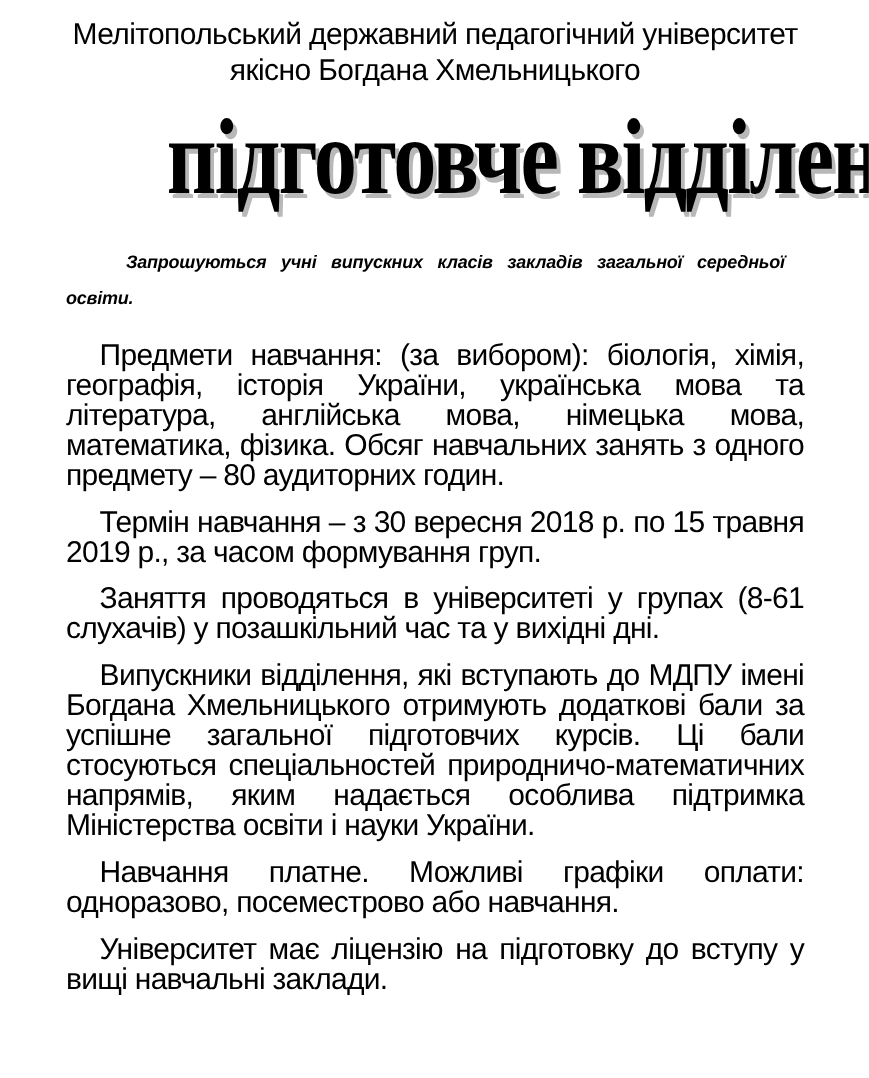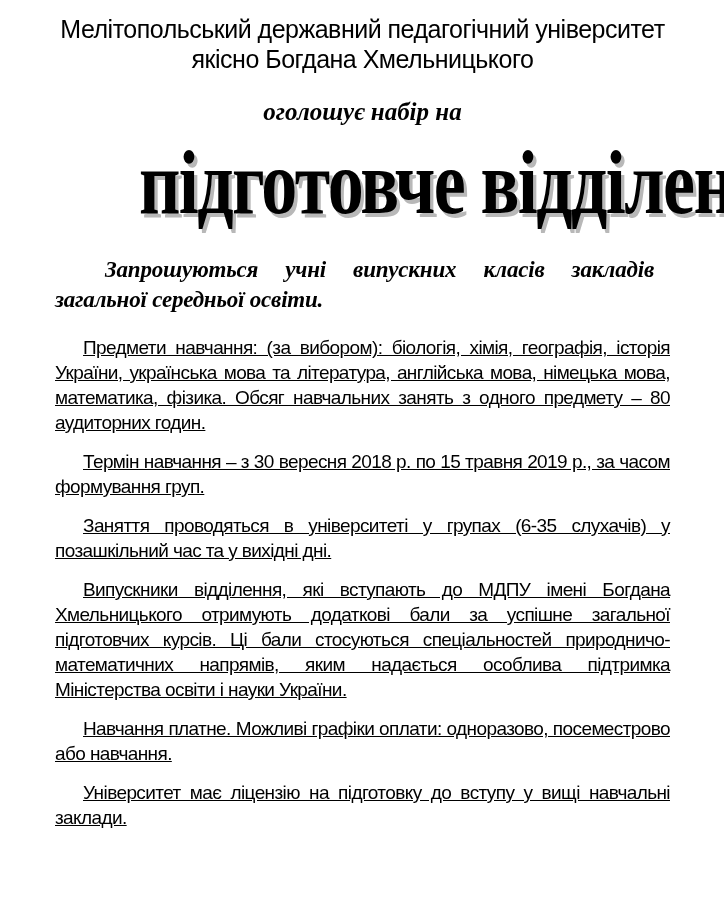--- a/index.html
+++ b/index.html
@@ -91,7 +91,6 @@
     <div>якісно Богдана Хмельницького</div>
   </div>
 
-  <div class="announce">оголошує набір на</div>
 
   <div class="big-title-wrap">
     <span class="big-title">підготовче відділення</span>

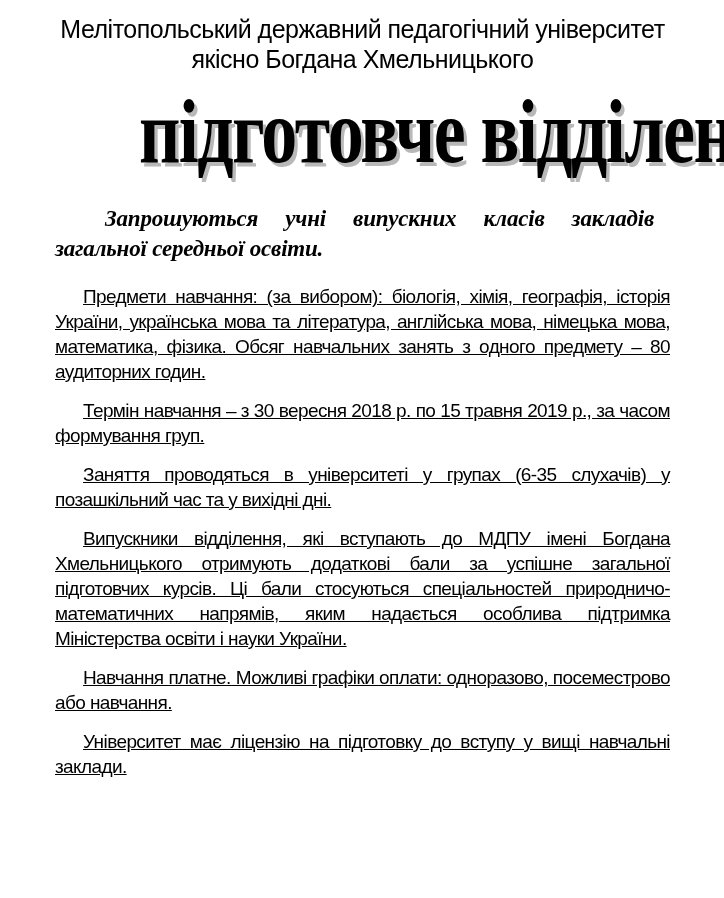--- a/index.html
+++ b/index.html
@@ -57,10 +57,10 @@
   }
   
   .intro p {
-    font-family: Liberation Serif, serif;
+    font-family: Liberation Sans, sans-serif;
     font-weight: bold;
     font-style: italic;
-    font-size: 23px;
+    font-size: 15px;
     line-height: 30px;
     text-align: justify;
     text-indent: 50px;

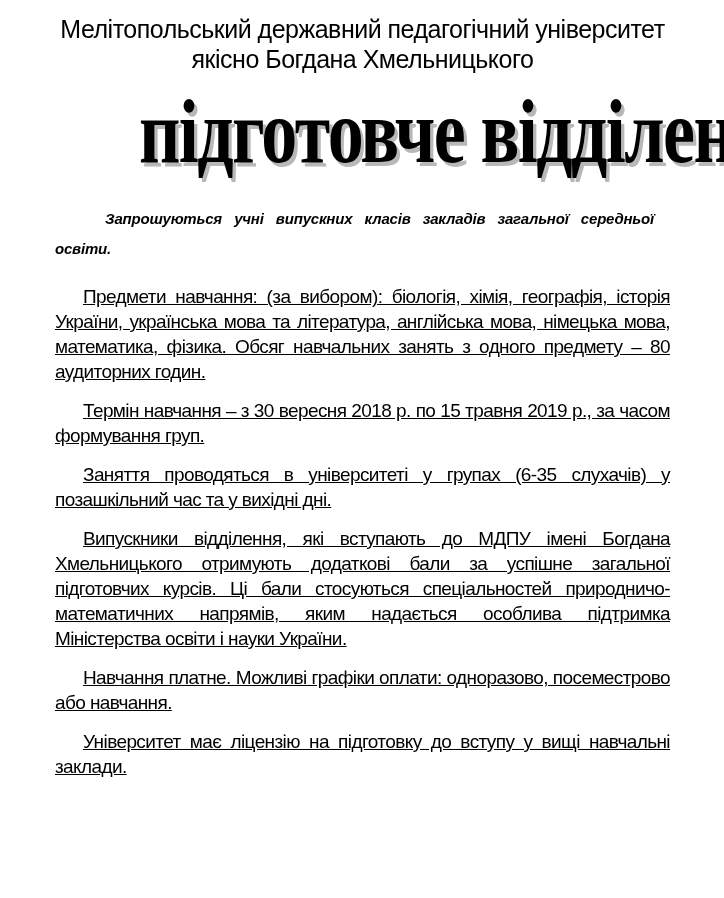--- a/index.html
+++ b/index.html
@@ -71,13 +71,12 @@
   
   .body-text p {
     font-family: "Liberation Sans", sans-serif;
-    font-size: 19px;
+    font-size: 25px;
     line-height: 25px;
     text-align: justify;
     text-indent: 28px;
     margin: 0 0 14px 0;
     letter-spacing: -0.6px;
-    text-decoration: underline;
   }
   .body-text { margin-top: 2px; }
 </style>

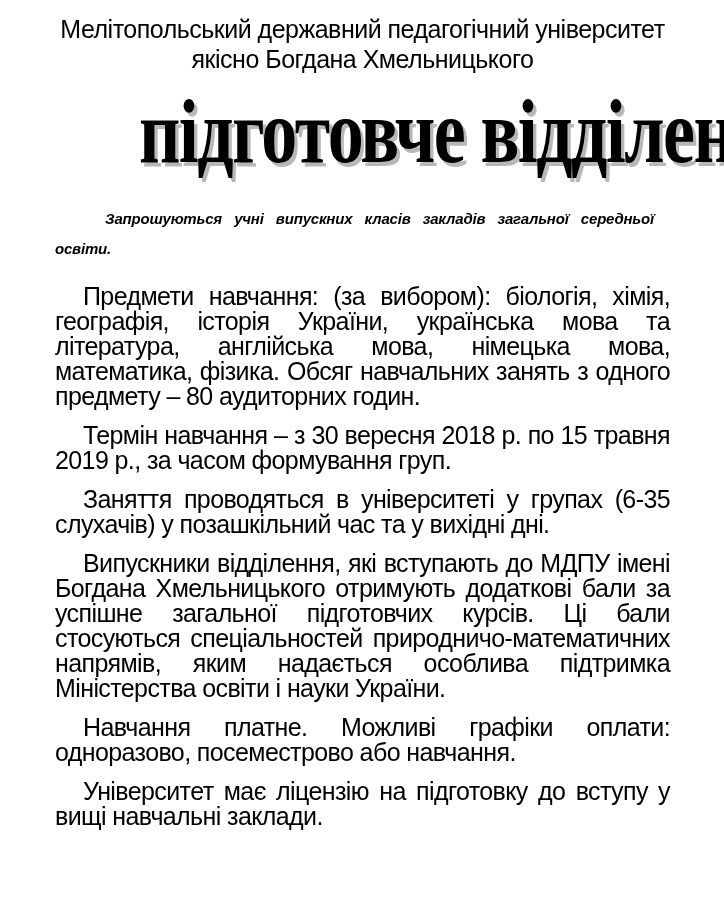--- a/index.html
+++ b/index.html
@@ -102,7 +102,7 @@
   <div class="body-text">
     <p>Предмети навчання: (за вибором): біологія, хімія, географія, історія України, українська мова та література, англійська мова, німецька мова, математика, фізика. Обсяг навчальних занять з одного предмету – 80 аудиторних годин.</p>
     <p>Термін навчання – з 30 вересня 2018 р. по 15 травня 2019 р., за часом формування груп.</p>
-    <p>Заняття проводяться в університеті у групах (6-35 слухачів) у позашкільний час та у вихідні дні.</p>
+    <p>Заняття проводяться в університеті у групах (8-61 слухачів) у позашкільний час та у вихідні дні.</p>
     <p>Випускники відділення, які вступають до МДПУ імені Богдана Хмельницького отримують додаткові бали за успішне загальної підготовчих курсів. Ці бали стосуються спеціальностей природничо-математичних напрямів, яким надається особлива підтримка Міністерства освіти і науки України.</p>
     <p>Навчання платне. Можливі графіки оплати: одноразово, посеместрово або навчання.</p>
     <p>Університет має ліцензію на підготовку до вступу у вищі навчальні заклади.</p>

